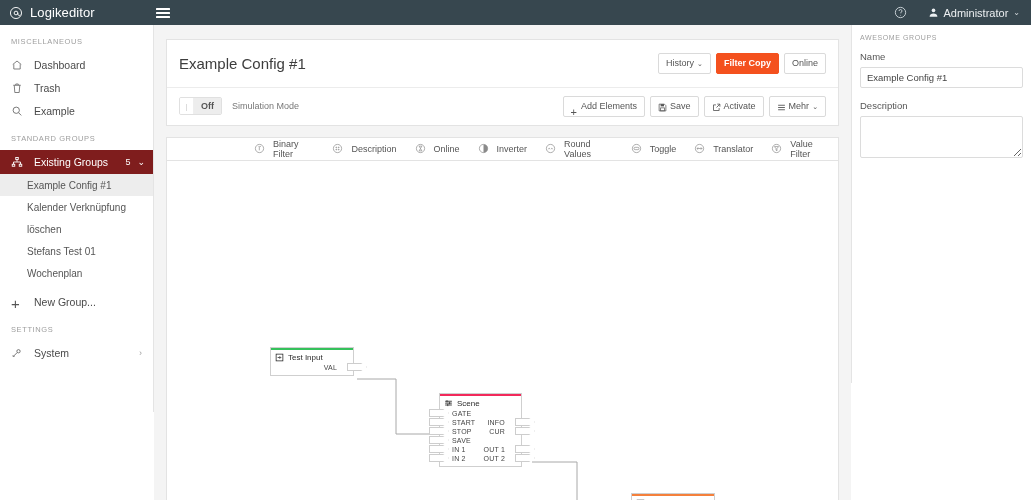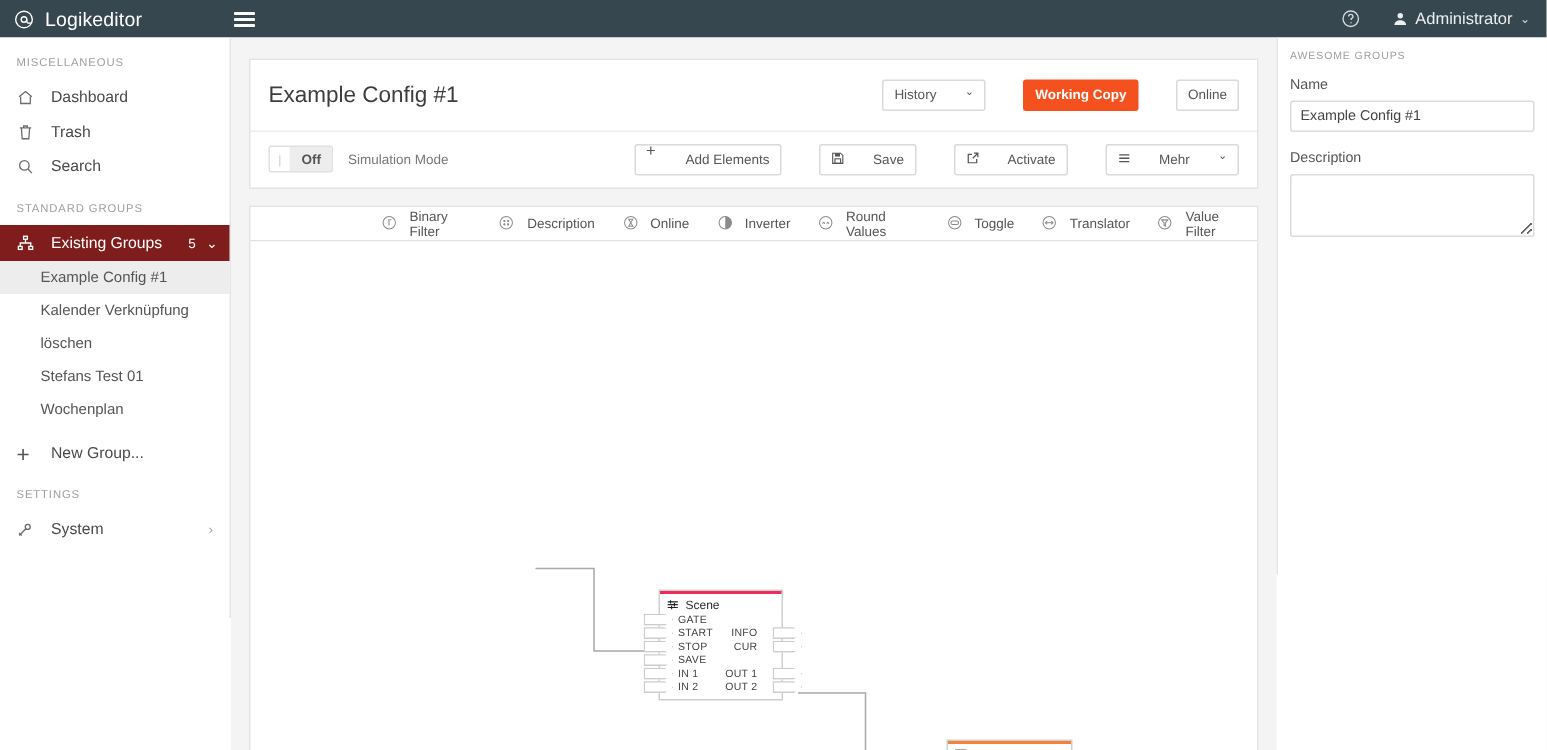--- a/index.html
+++ b/index.html
@@ -66,7 +66,7 @@
   .btn {
     border: 1px solid #dadada; background: #fff; color: #555;
     font-size: 9px; padding: 4px 7px; border-radius: 2px; cursor: pointer;
-    font-family: inherit; display: flex; align-items: flex-start; gap: 19px; line-height: 1.2; margin-left: 20px;
+    font-family: inherit; display: flex; align-items: flex-end; gap: 3px; line-height: 1.2;
   }
   .btn.accent { background: #f4511e; border-color: #f4511e; color: #fff; font-weight: bold; }
 

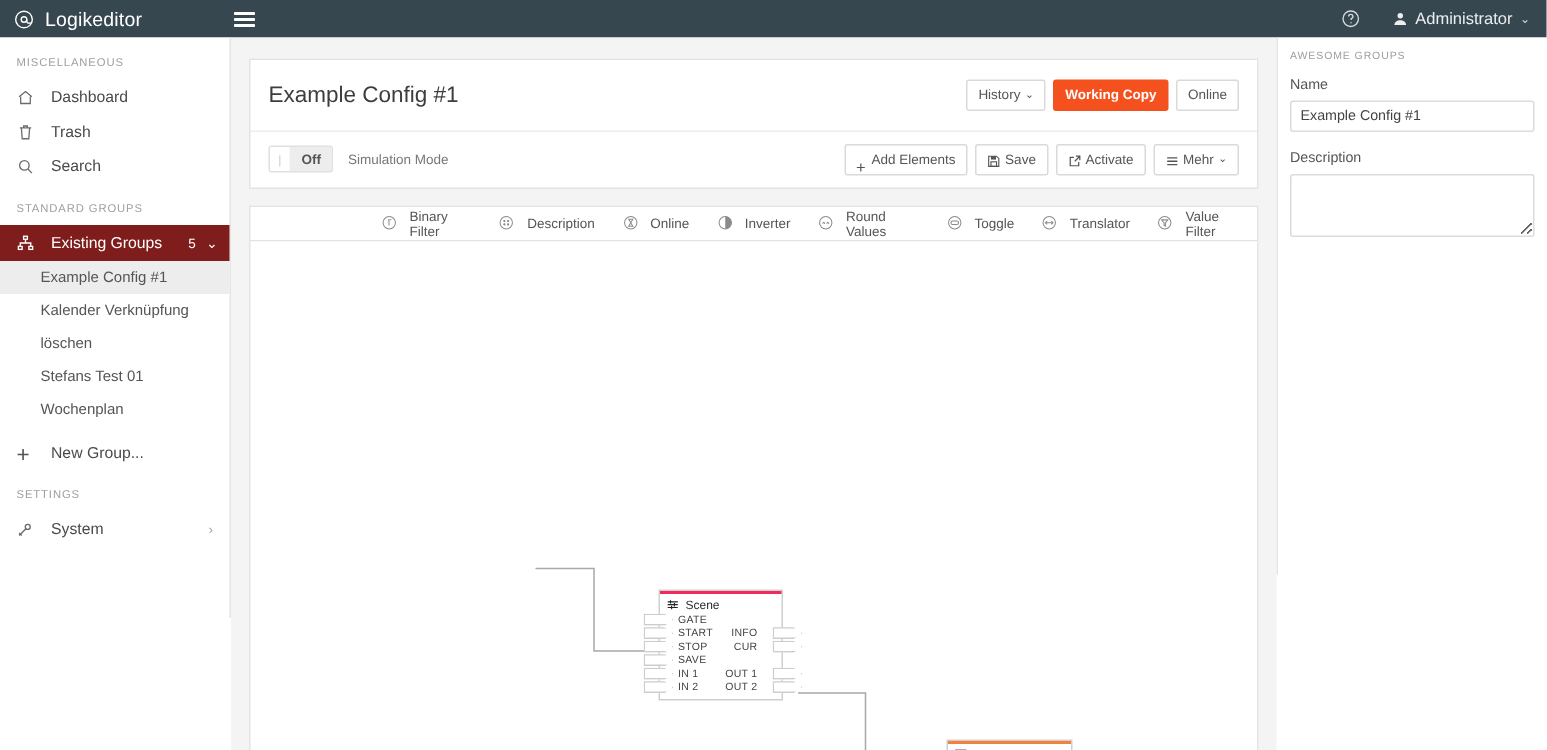--- a/index.html
+++ b/index.html
@@ -255,7 +255,7 @@
           <span>History</span>
           <span style="font-size:7px">⌄</span>
         </button>
-        <button class="btn accent">Working Copy</button>
+        <button class="btn accent">Filter Copy</button>
         <button class="btn">Online</button>
       </div>
     </div>

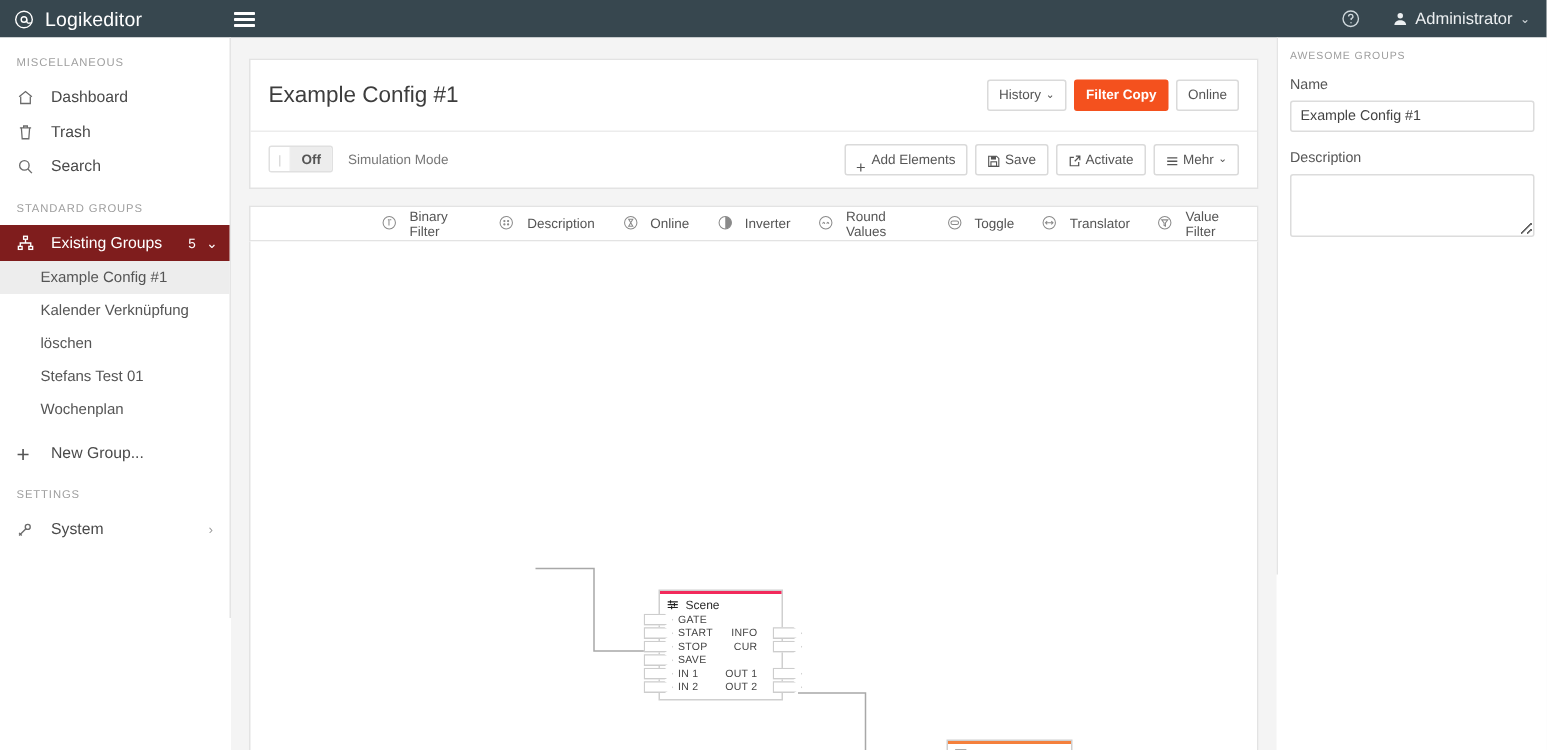--- a/index.html
+++ b/index.html
@@ -192,7 +192,7 @@
       <circle cx="10.5" cy="10.5" r="6.3"></circle>
         <path d="M15.2 15.4 20.5 20.8"></path>
     </svg>
-    <span>Search</span>
+    <span>Example</span>
   </div>
 
   <div class="sb-section">STANDARD GROUPS</div>

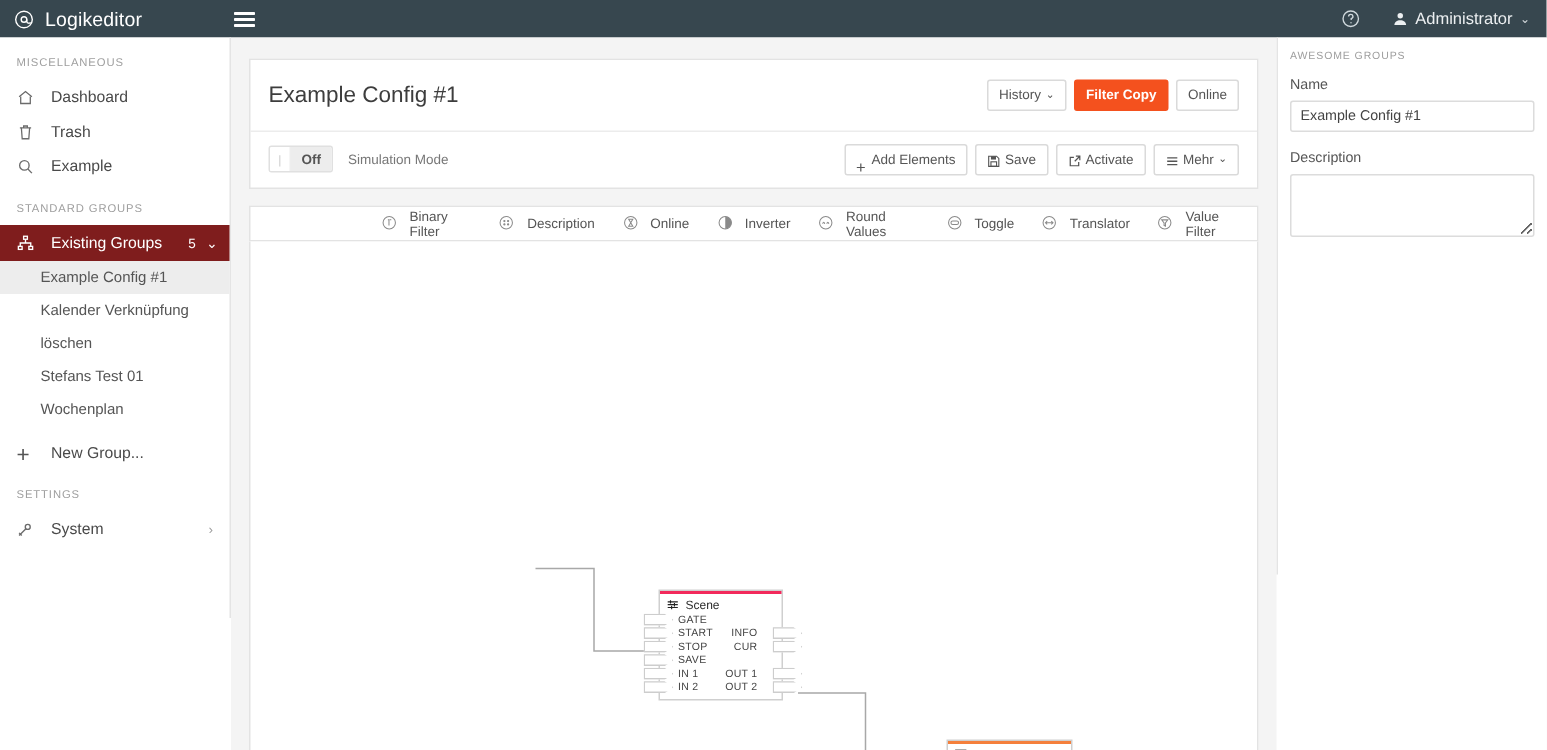--- a/index.html
+++ b/index.html
@@ -369,6 +369,21 @@
       <path d="M365 301 H410 V363 H462" fill="none" stroke="#a8a8a8" stroke-width="1"></path>
     </svg>
 
+    <div class="node" style="left:103px; top:186px; width:84px;">
+      <div class="node-top" style="background:#35c15b"></div>
+      <div class="node-title">
+        <svg class="node-ic" viewBox="0 0 24 24" fill="none" stroke="#222" stroke-width="2">
+          <rect x="3" y="3" width="18" height="18"></rect>
+            <path d="M7 12h8M12 8.5 15.5 12 12 15.5" stroke="#222"></path>
+        </svg>
+        <span>Test Input</span>
+      </div>
+      <div class="port-row" style="justify-content:flex-end">
+        <span class="lab-out">VAL</span>
+        <span class="pin-r"></span>
+      </div>
+      <div style="height:3px"></div>
+    </div>
 
     <div class="node" style="left:272px; top:232px; width:83px;">
       <div class="node-top" style="background:#f2295b"></div>

